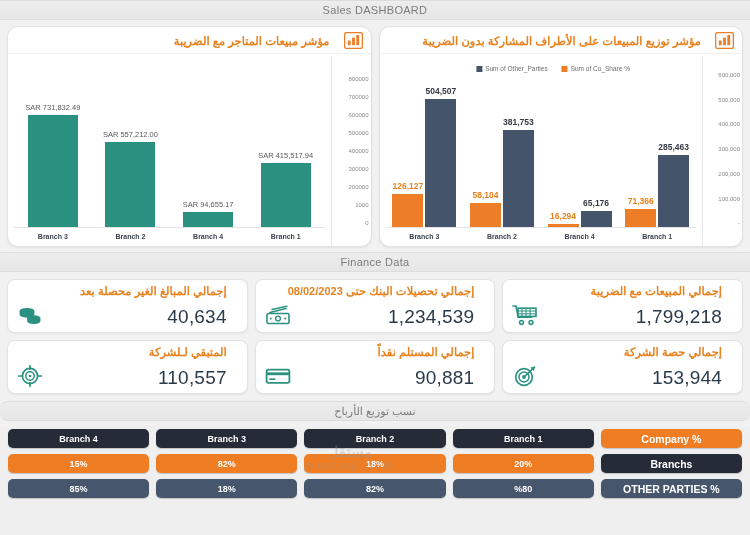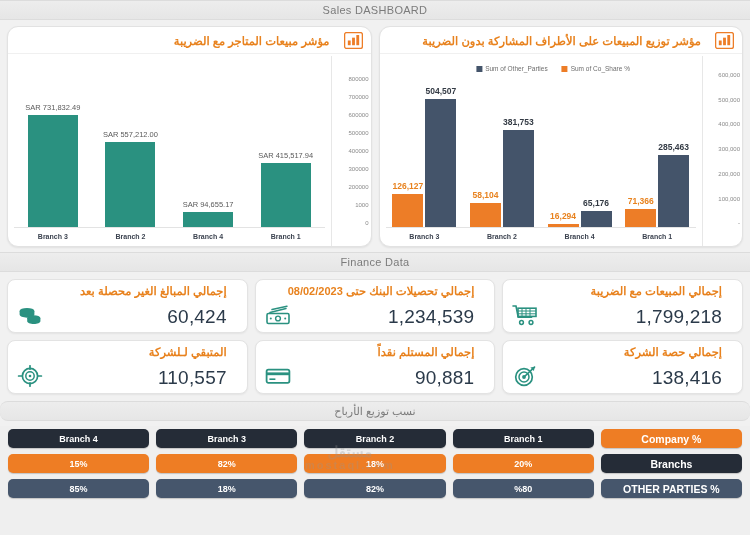--- a/index.html
+++ b/index.html
@@ -342,7 +342,7 @@
     <div class="kpi">
       <div class="lbl">إجمالي المبالغ الغير محصلة بعد</div>
       <div class="row">
-        <span class="num">60,424</span>
+        <span class="num">40,634</span>
         <span class="ico">
           <svg viewBox="0 0 26 22" width="26" height="22">
             <ellipse cx="10" cy="7" rx="7.4" ry="3.1" fill="#2a9180"></ellipse>

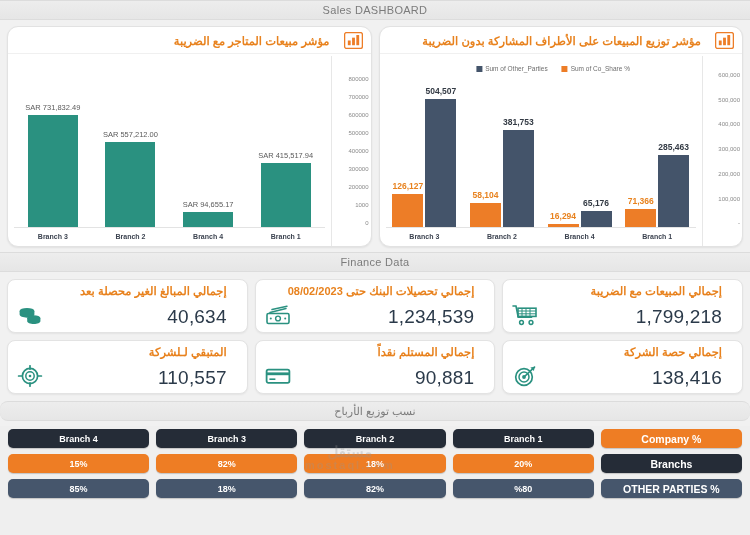--- a/index.html
+++ b/index.html
@@ -357,7 +357,7 @@
     <div class="kpi">
       <div class="lbl">إجمالي حصة الشركة</div>
       <div class="row">
-        <span class="num">138,416</span>
+        <span class="num">153,944</span>
         <span class="ico">
           <svg viewBox="0 0 26 22" width="26" height="22">
             <circle cx="12" cy="12" r="8.3" fill="none" stroke="#2a9180" stroke-width="1.7"></circle>

